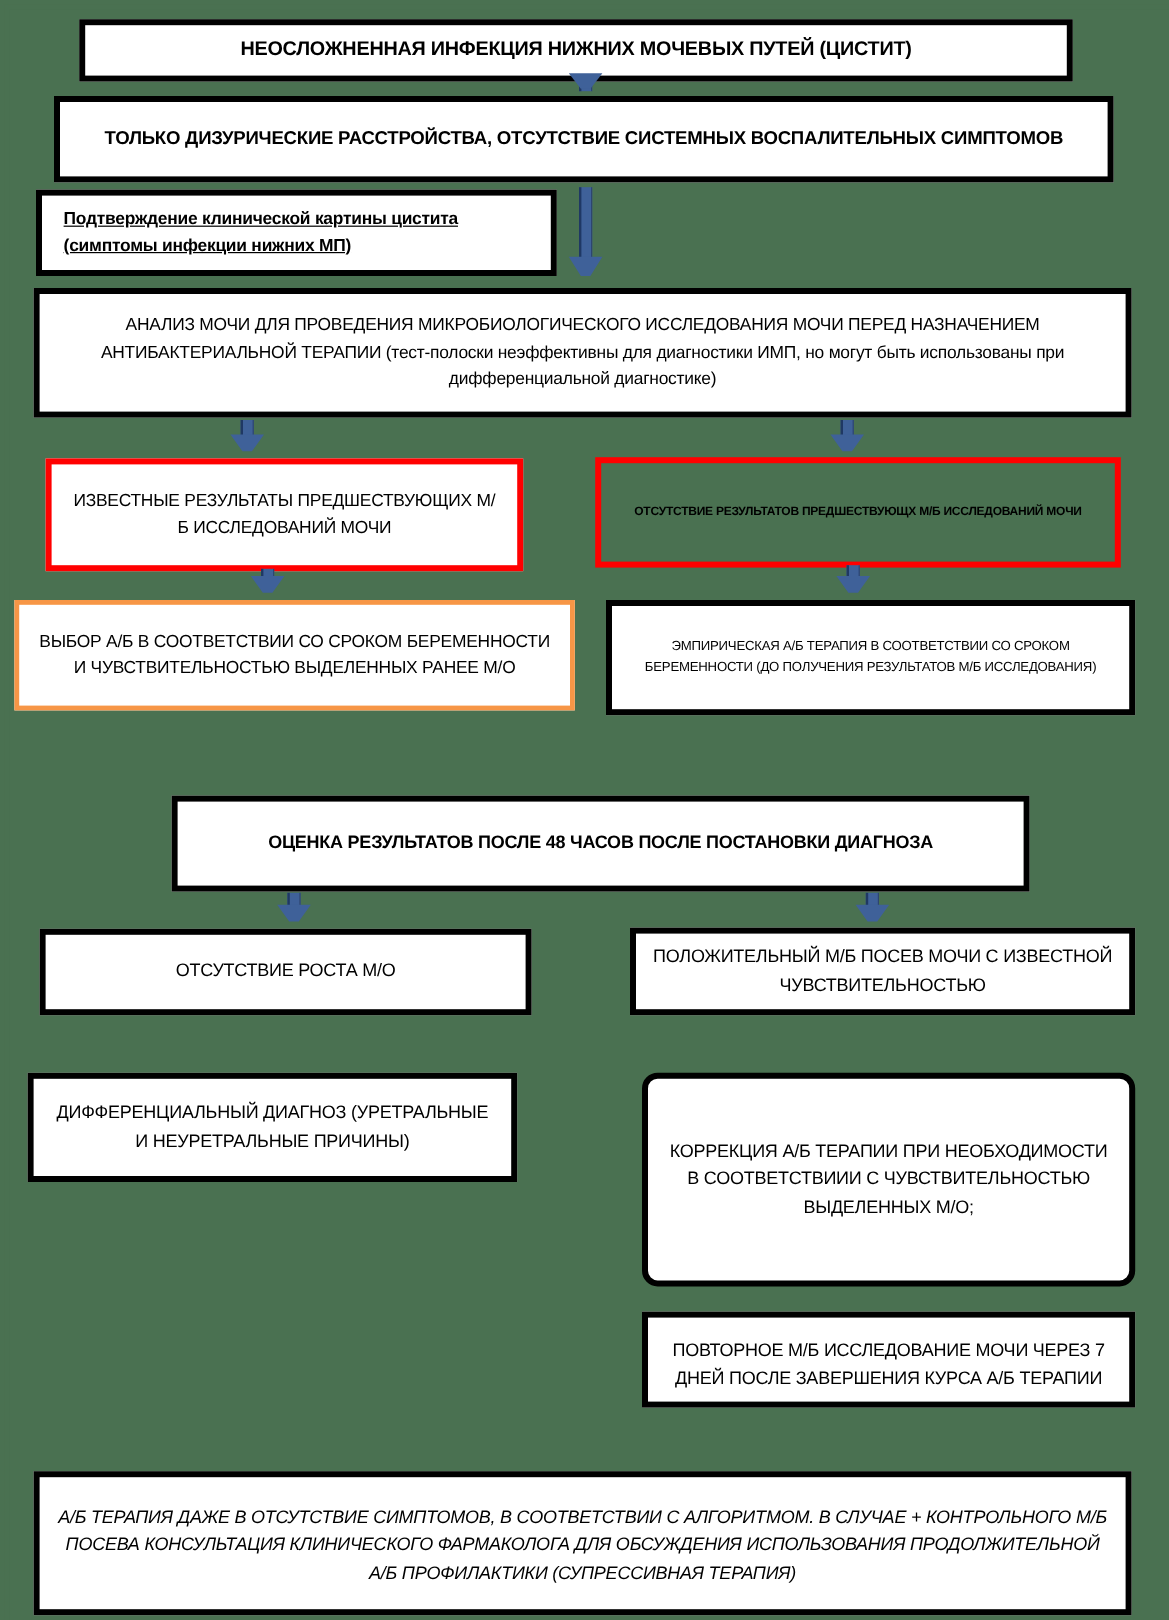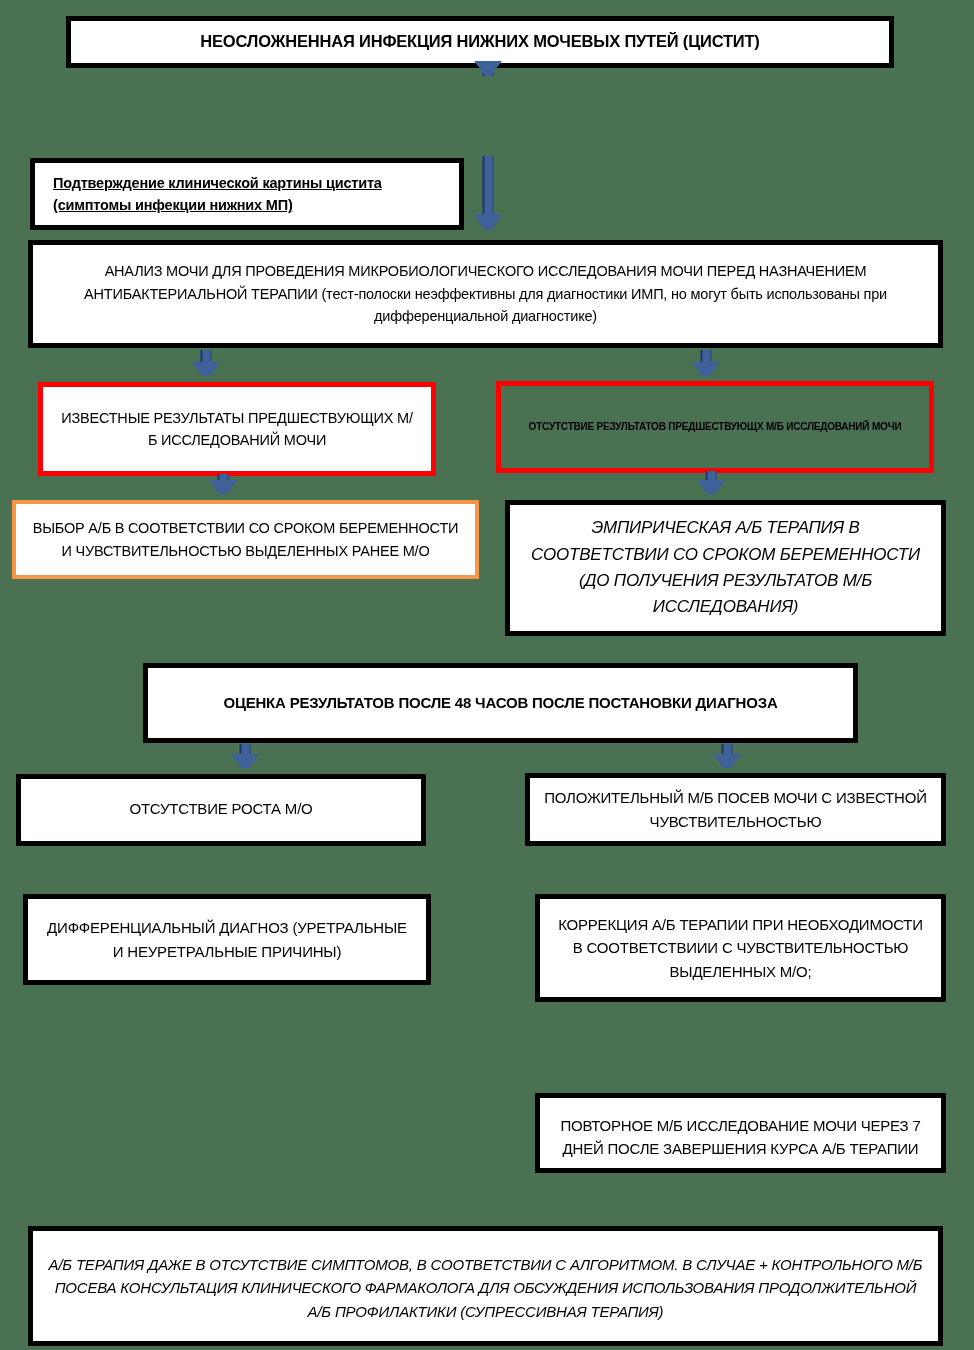--- a/index.html
+++ b/index.html
@@ -86,6 +86,9 @@
     <div class="head" style="border-top-width:13px;"></div>
   </div>
 
+  <div class="box bold cond" style="left:37px; top:72px; width:883px; height:72px; font-size:15.5px;">
+    <span class="txt">ТОЛЬКО ДИЗУРИЧЕСКИЕ РАССТРОЙСТВА, ОТСУТСТВИЕ СИСТЕМНЫХ ВОСПАЛИТЕЛЬНЫХ СИМПТОМОВ</span>
+  </div>
 
   <div class="arrow" style="left:468px; top:148px; width:24px; height:82px;">
     <div class="shaft" style="height:66px;"></div>

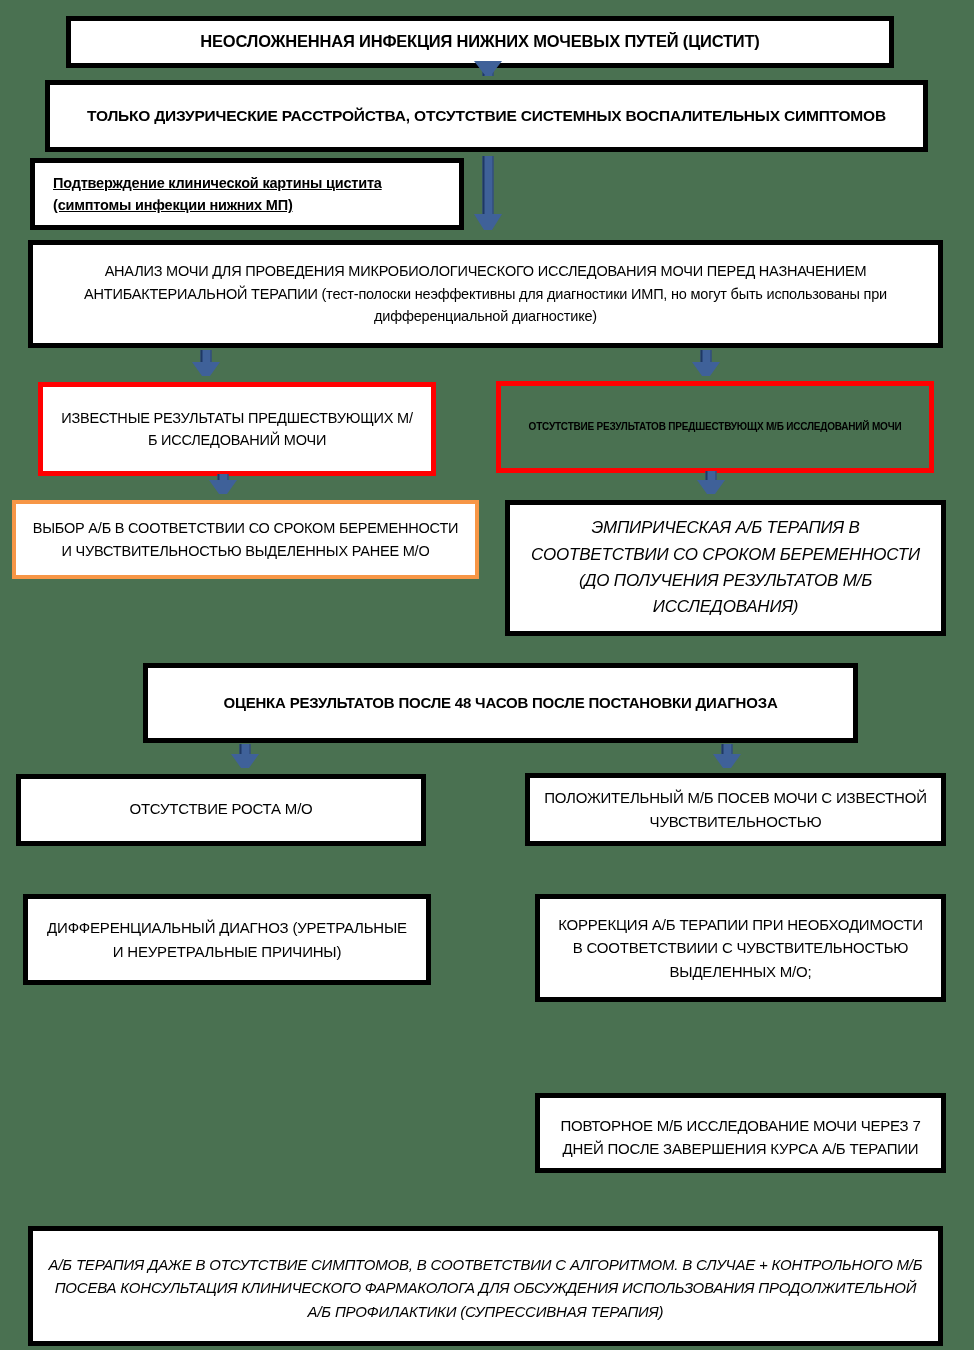--- a/index.html
+++ b/index.html
@@ -131,7 +131,7 @@
     <div class="head" style="border-top-width:14px;"></div>
   </div>
 
-  <div class="box b-orange cond" style="left:4px; top:492px; width:467px; height:79px; font-size:14.5px;">
+  <div class="box b-orange cond" style="left:4px; top:492px; width:467px; height:92px; font-size:14.5px;">
     <span class="txt">ВЫБОР А/Б В СООТВЕТСТВИИ СО СРОКОМ БЕРЕМЕННОСТИ И ЧУВСТВИТЕЛЬНОСТЬЮ ВЫДЕЛЕННЫХ РАНЕЕ М/О</span>
   </div>
 

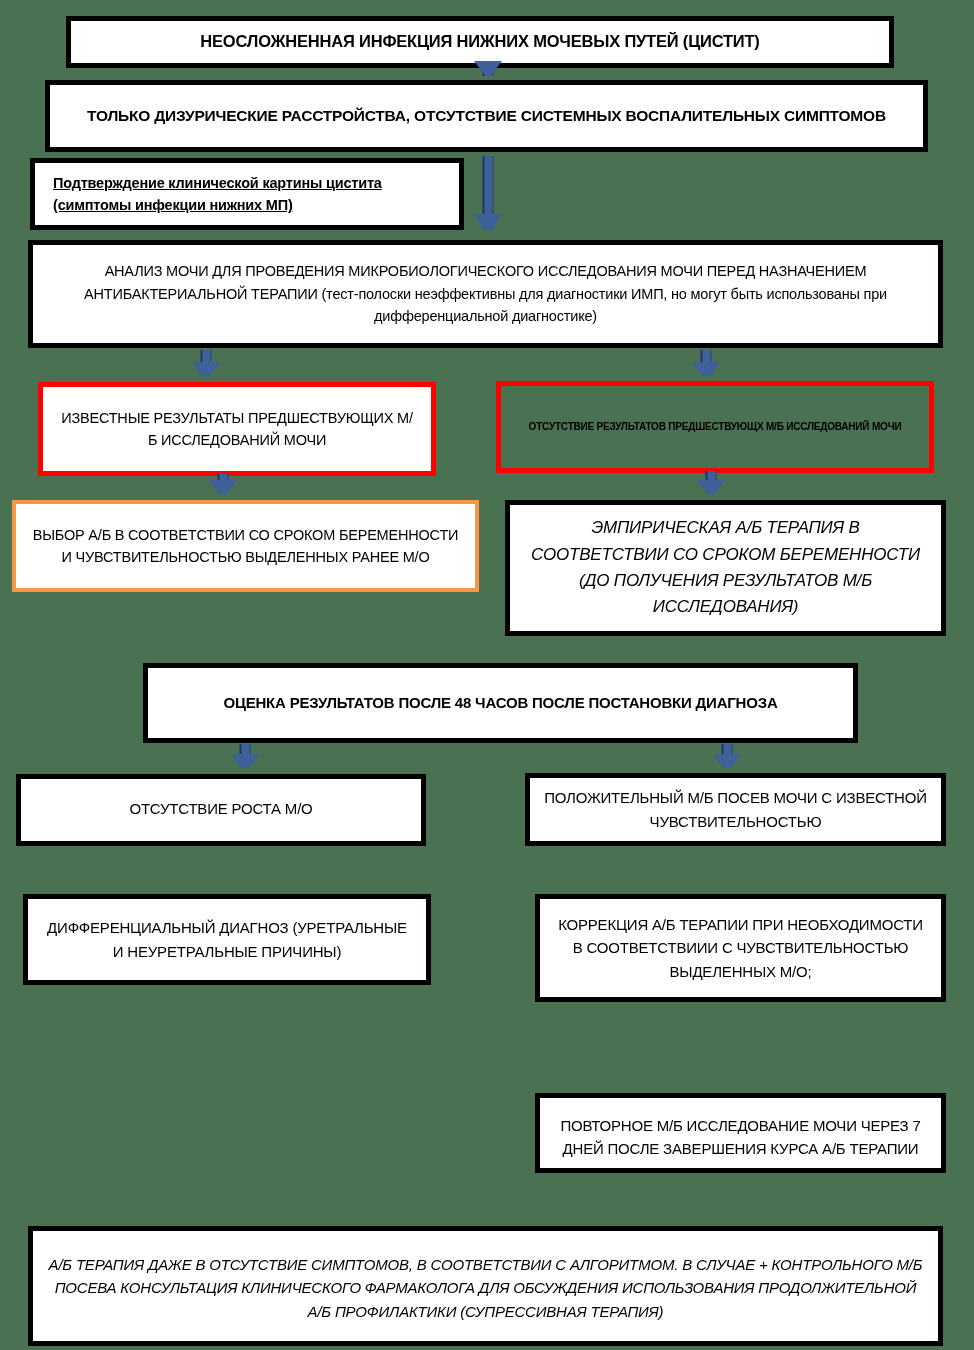--- a/index.html
+++ b/index.html
@@ -135,7 +135,7 @@
     <span class="txt">ВЫБОР А/Б В СООТВЕТСТВИИ СО СРОКОМ БЕРЕМЕННОСТИ И ЧУВСТВИТЕЛЬНОСТЬЮ ВЫДЕЛЕННЫХ РАНЕЕ М/О</span>
   </div>
 
-  <div class="box cond" style="left:497px; top:492px; width:441px; height:136px; font-size:17px;font-style:italic;">
+  <div class="box cond" style="left:497px; top:492px; width:441px; height:96px; font-size:11px;">
     <span class="txt">ЭМПИРИЧЕСКАЯ А/Б ТЕРАПИЯ В СООТВЕТСТВИИ СО СРОКОМ БЕРЕМЕННОСТИ (ДО ПОЛУЧЕНИЯ РЕЗУЛЬТАТОВ М/Б ИССЛЕДОВАНИЯ)</span>
   </div>
 

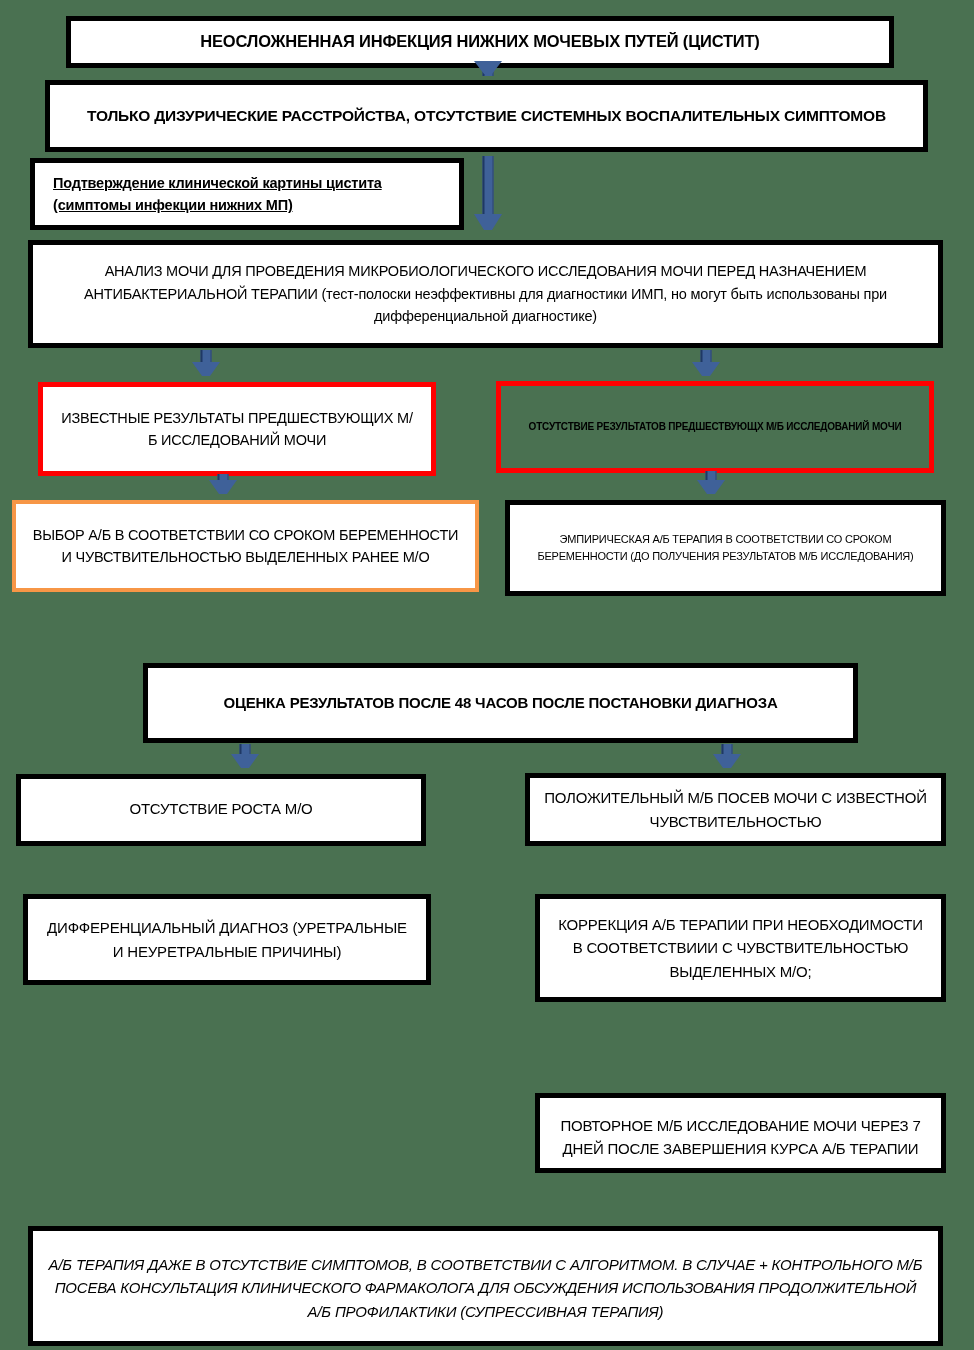--- a/index.html
+++ b/index.html
@@ -153,7 +153,7 @@
     <div class="head" style="border-top-width:14px;"></div>
   </div>
 
-  <div class="box cond" style="left:8px; top:766px; width:410px; height:72px; font-size:15px; align-items:flex-start; padding-top:14px;">
+  <div class="box cond" style="left:25px; top:766px; width:410px; height:72px; font-size:15px; align-items:flex-start; padding-top:14px;">
     <span class="txt">ОТСУТСТВИЕ РОСТА М/О</span>
   </div>
 

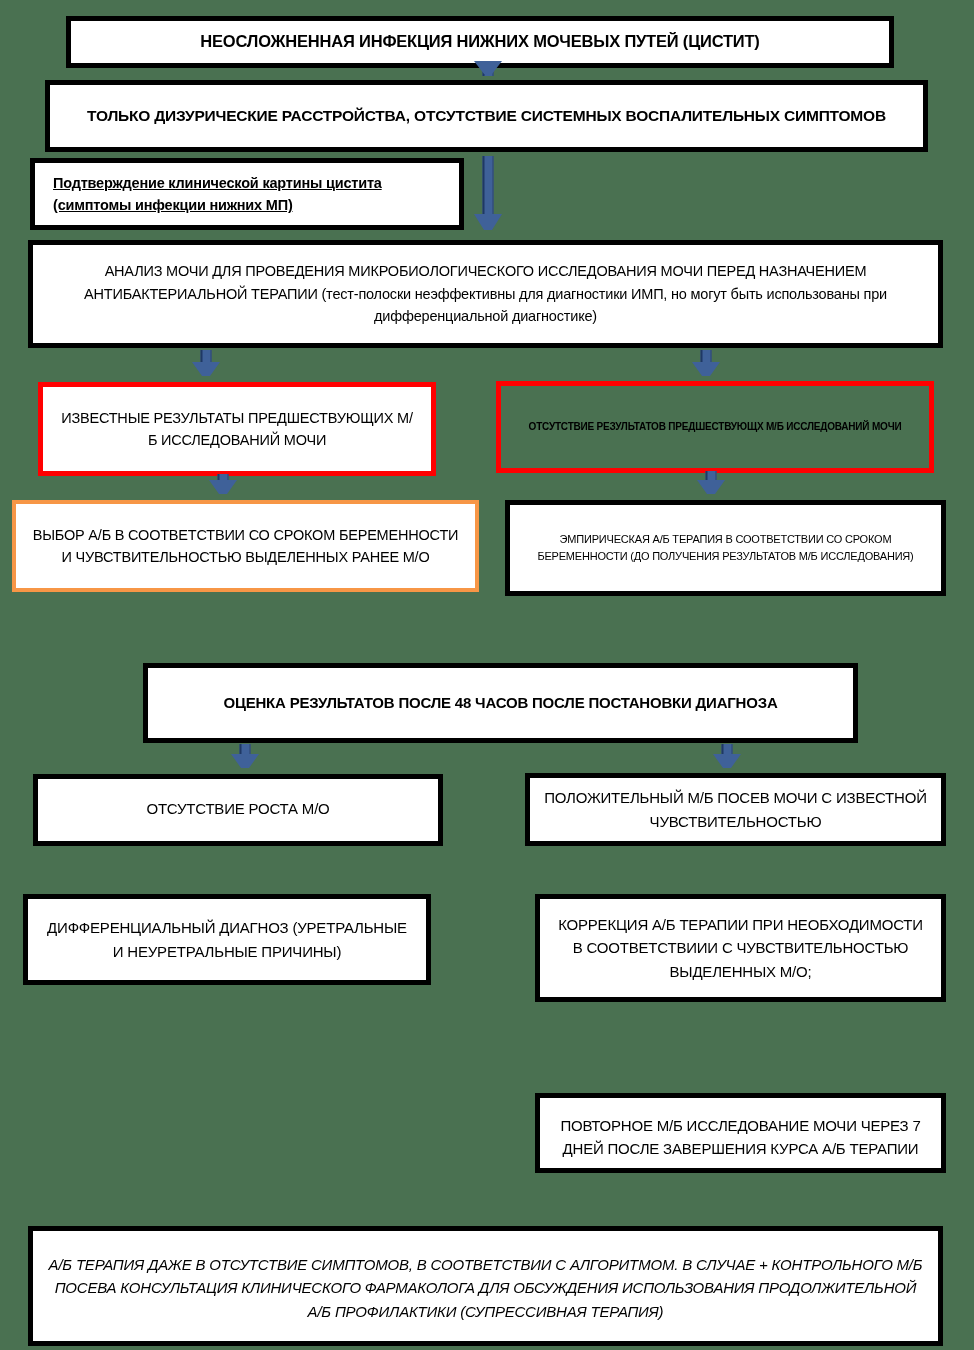--- a/index.html
+++ b/index.html
@@ -165,7 +165,7 @@
     <span class="txt">ДИФФЕРЕНЦИАЛЬНЫЙ ДИАГНОЗ (УРЕТРАЛЬНЫЕ И НЕУРЕТРАЛЬНЫЕ ПРИЧИНЫ)</span>
   </div>
 
-  <div class="box cond" style="left:527px; top:886px; width:411px; height:108px; font-size:15px; flex-direction:column; justify-content:center; gap:35px;">
+  <div class="box cond" style="left:527px; top:886px; width:411px; height:178px; font-size:15px; flex-direction:column; justify-content:center; gap:35px;border-radius:13px;">
     <span class="txt">КОРРЕКЦИЯ А/Б ТЕРАПИИ ПРИ НЕОБХОДИМОСТИ В СООТВЕТСТВИИИ С ЧУВСТВИТЕЛЬНОСТЬЮ ВЫДЕЛЕННЫХ М/О;</span>
   </div>
 

